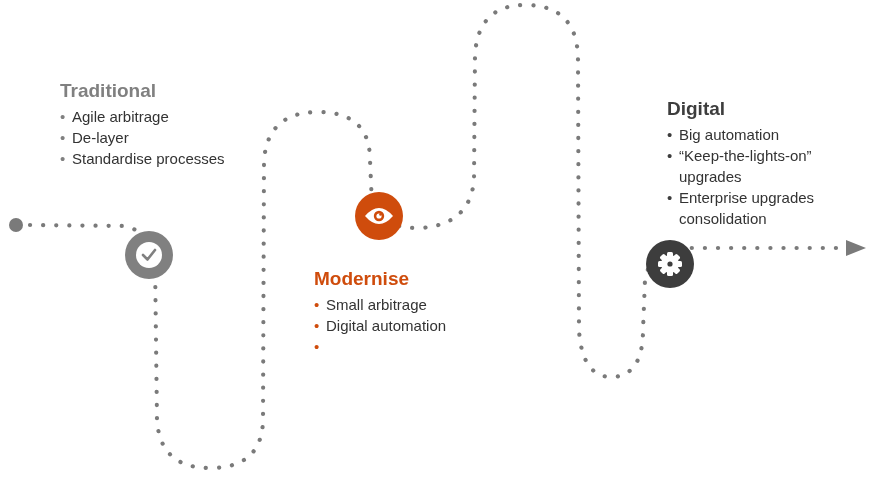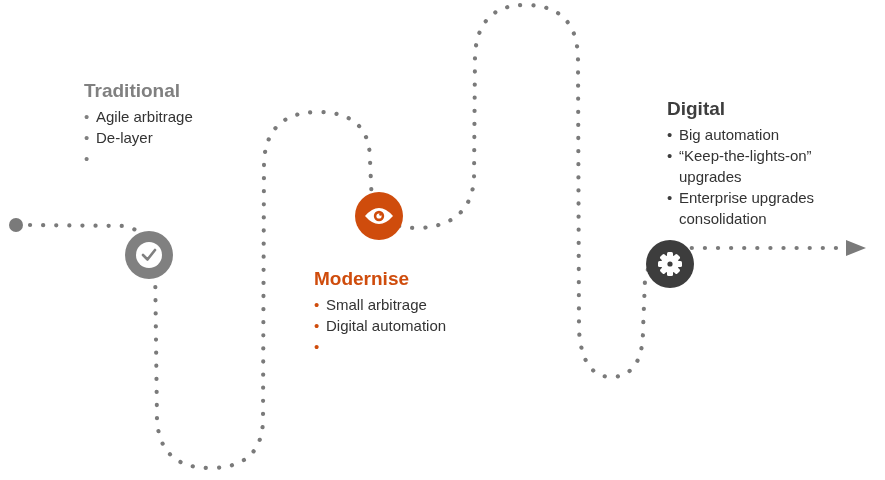--- a/index.html
+++ b/index.html
@@ -11,7 +11,7 @@
     .stage ul { list-style: none; margin: 0; padding: 0; }
     .stage li { font-size: 15px; color: #333333; line-height: 21px; position: relative; padding-left: 12px; }
     .stage li .bullet { position: absolute; left: 0; top: 0; font-size: 15px; }
-    #stage-traditional { left: 84px; top: 80px; }
+    #stage-traditional { left: 60px; top: 80px; }
     #stage-traditional .stage-title { color: #808080; }
     #stage-traditional .bullet { color: #808080; }
     #stage-modernise { left: 314px; top: 268px; }

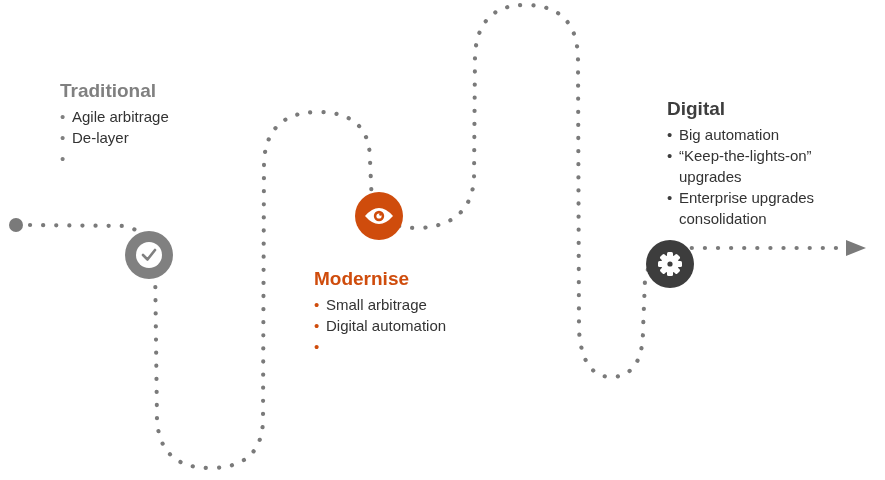--- a/index.html
+++ b/index.html
@@ -74,7 +74,7 @@
   <ul>
     <li><span class="bullet">•</span><span>Agile arbitrage</span></li>
     <li><span class="bullet">•</span><span>De-layer</span></li>
-    <li><span class="bullet">•</span></li>
+    <li><span class="bullet">•</span><span>Standardise processes</span></li>
   </ul>
 </div>
 

